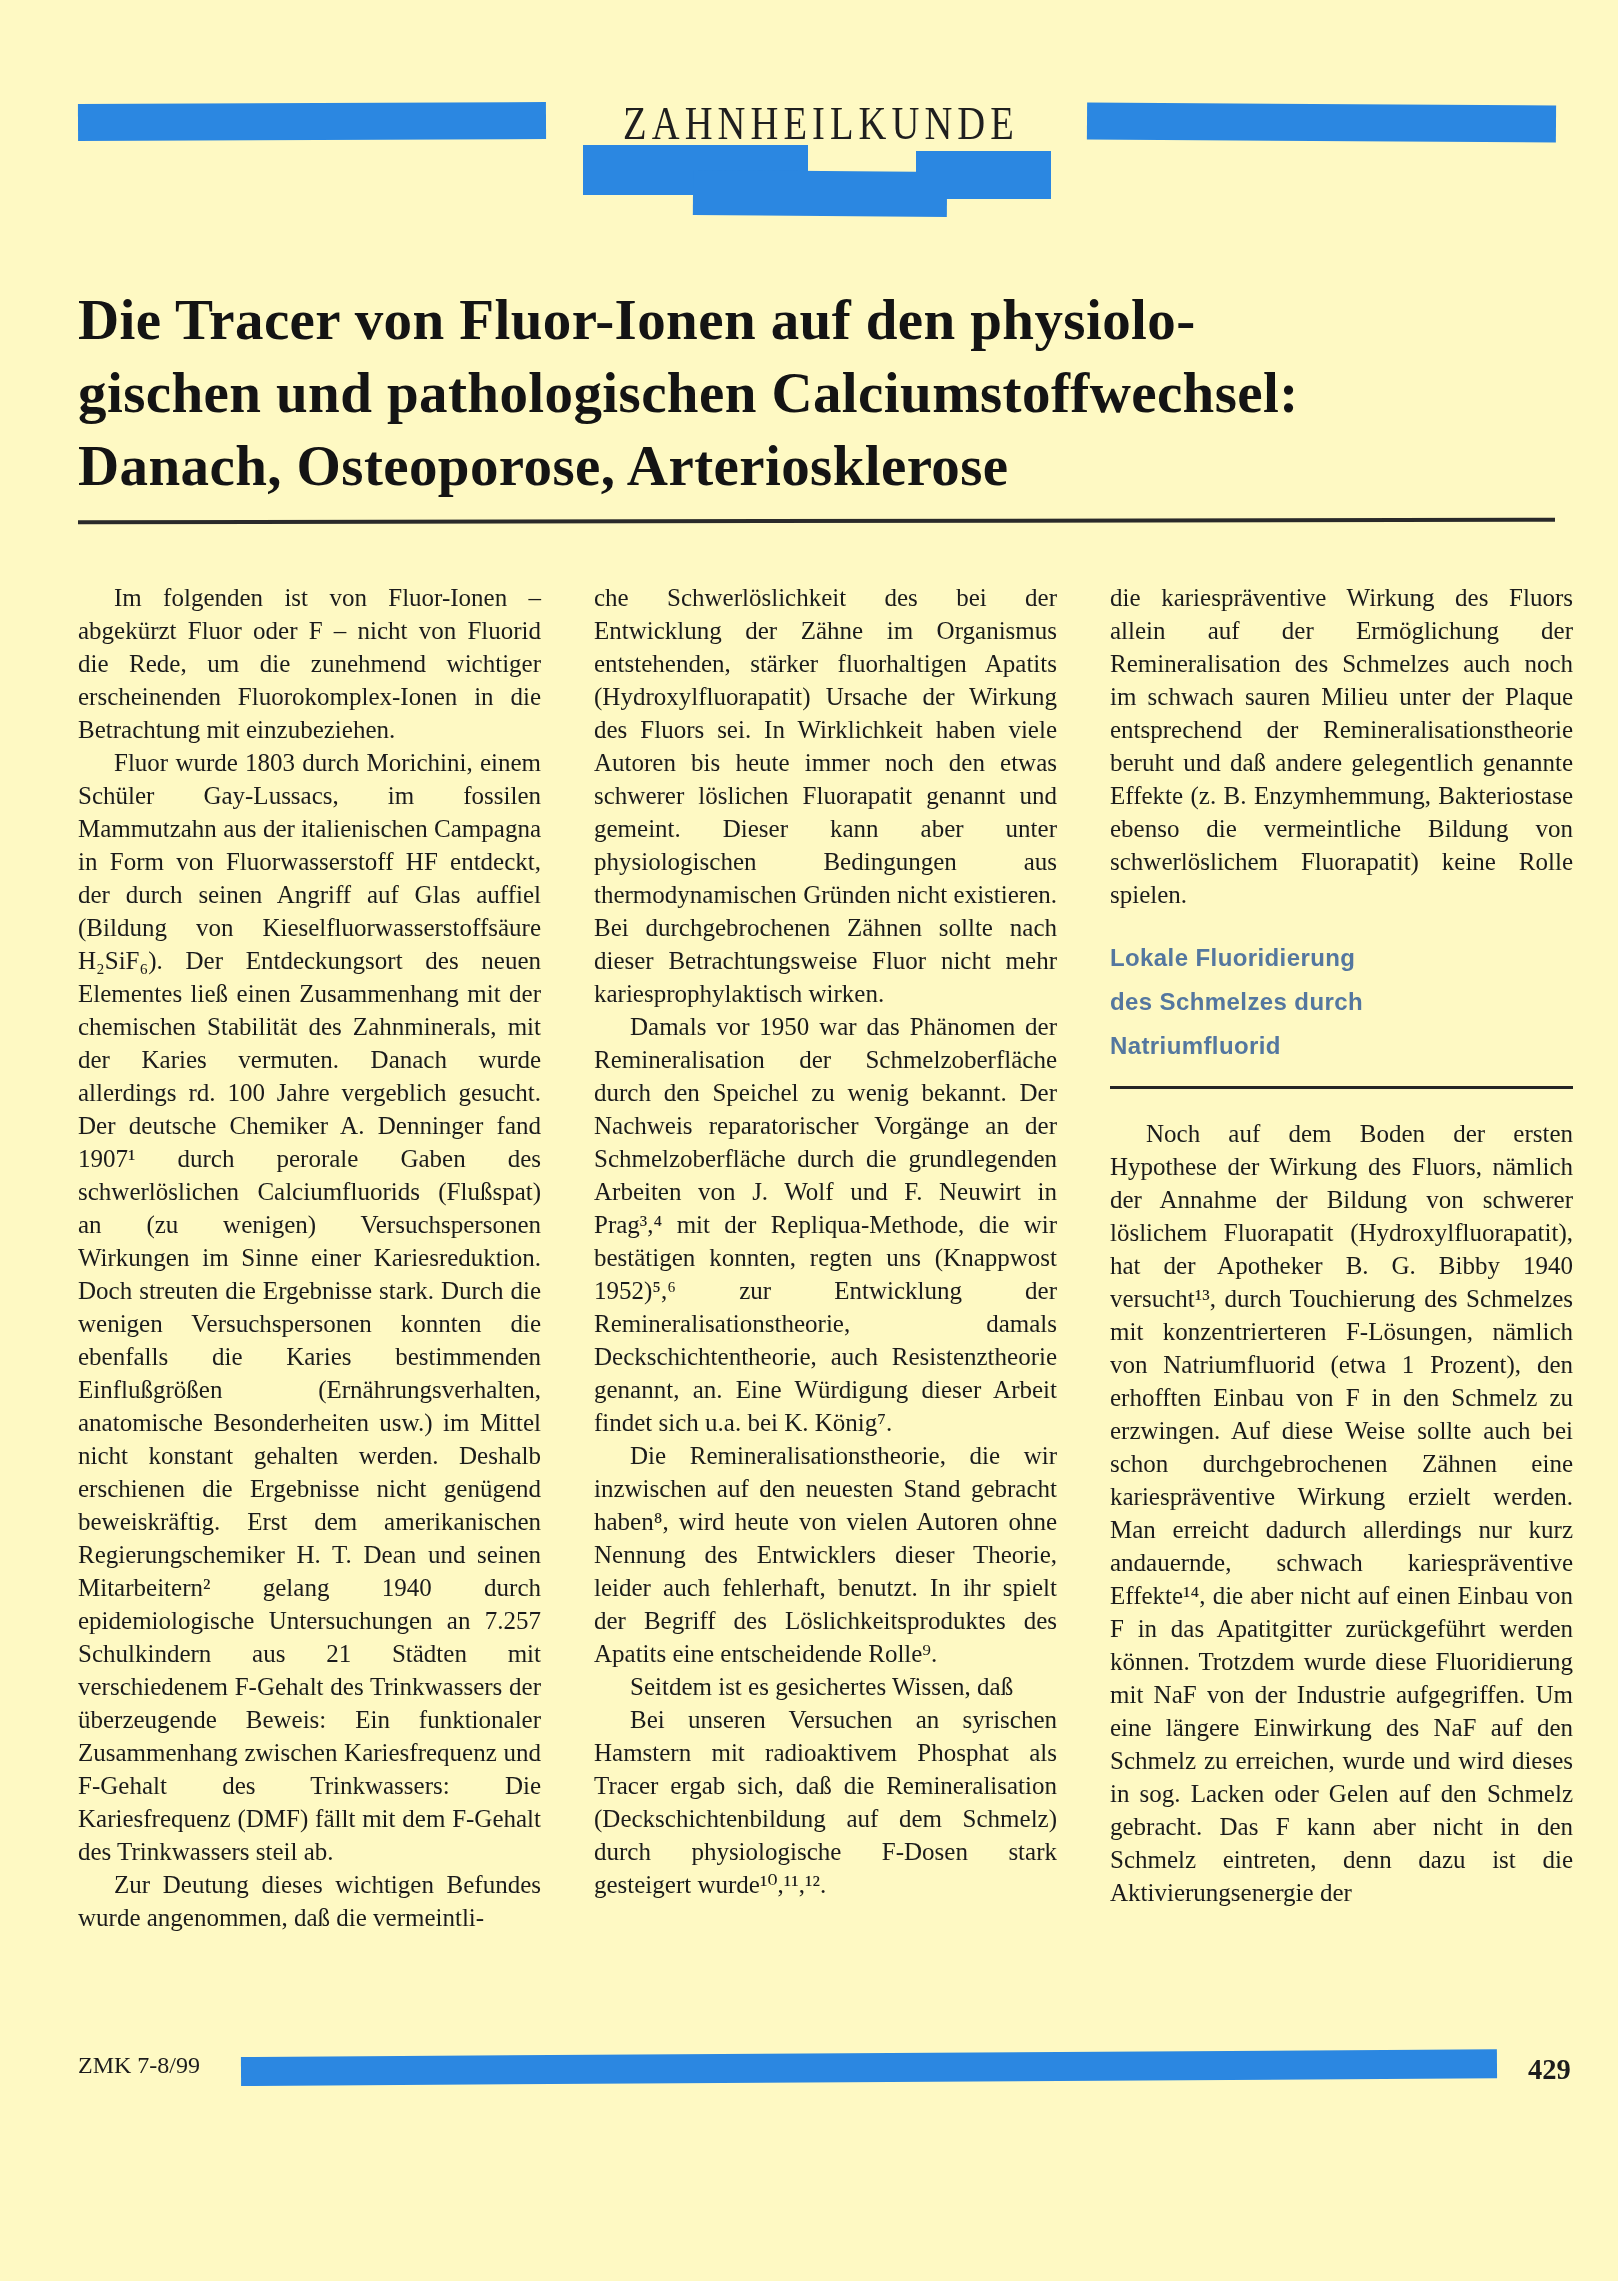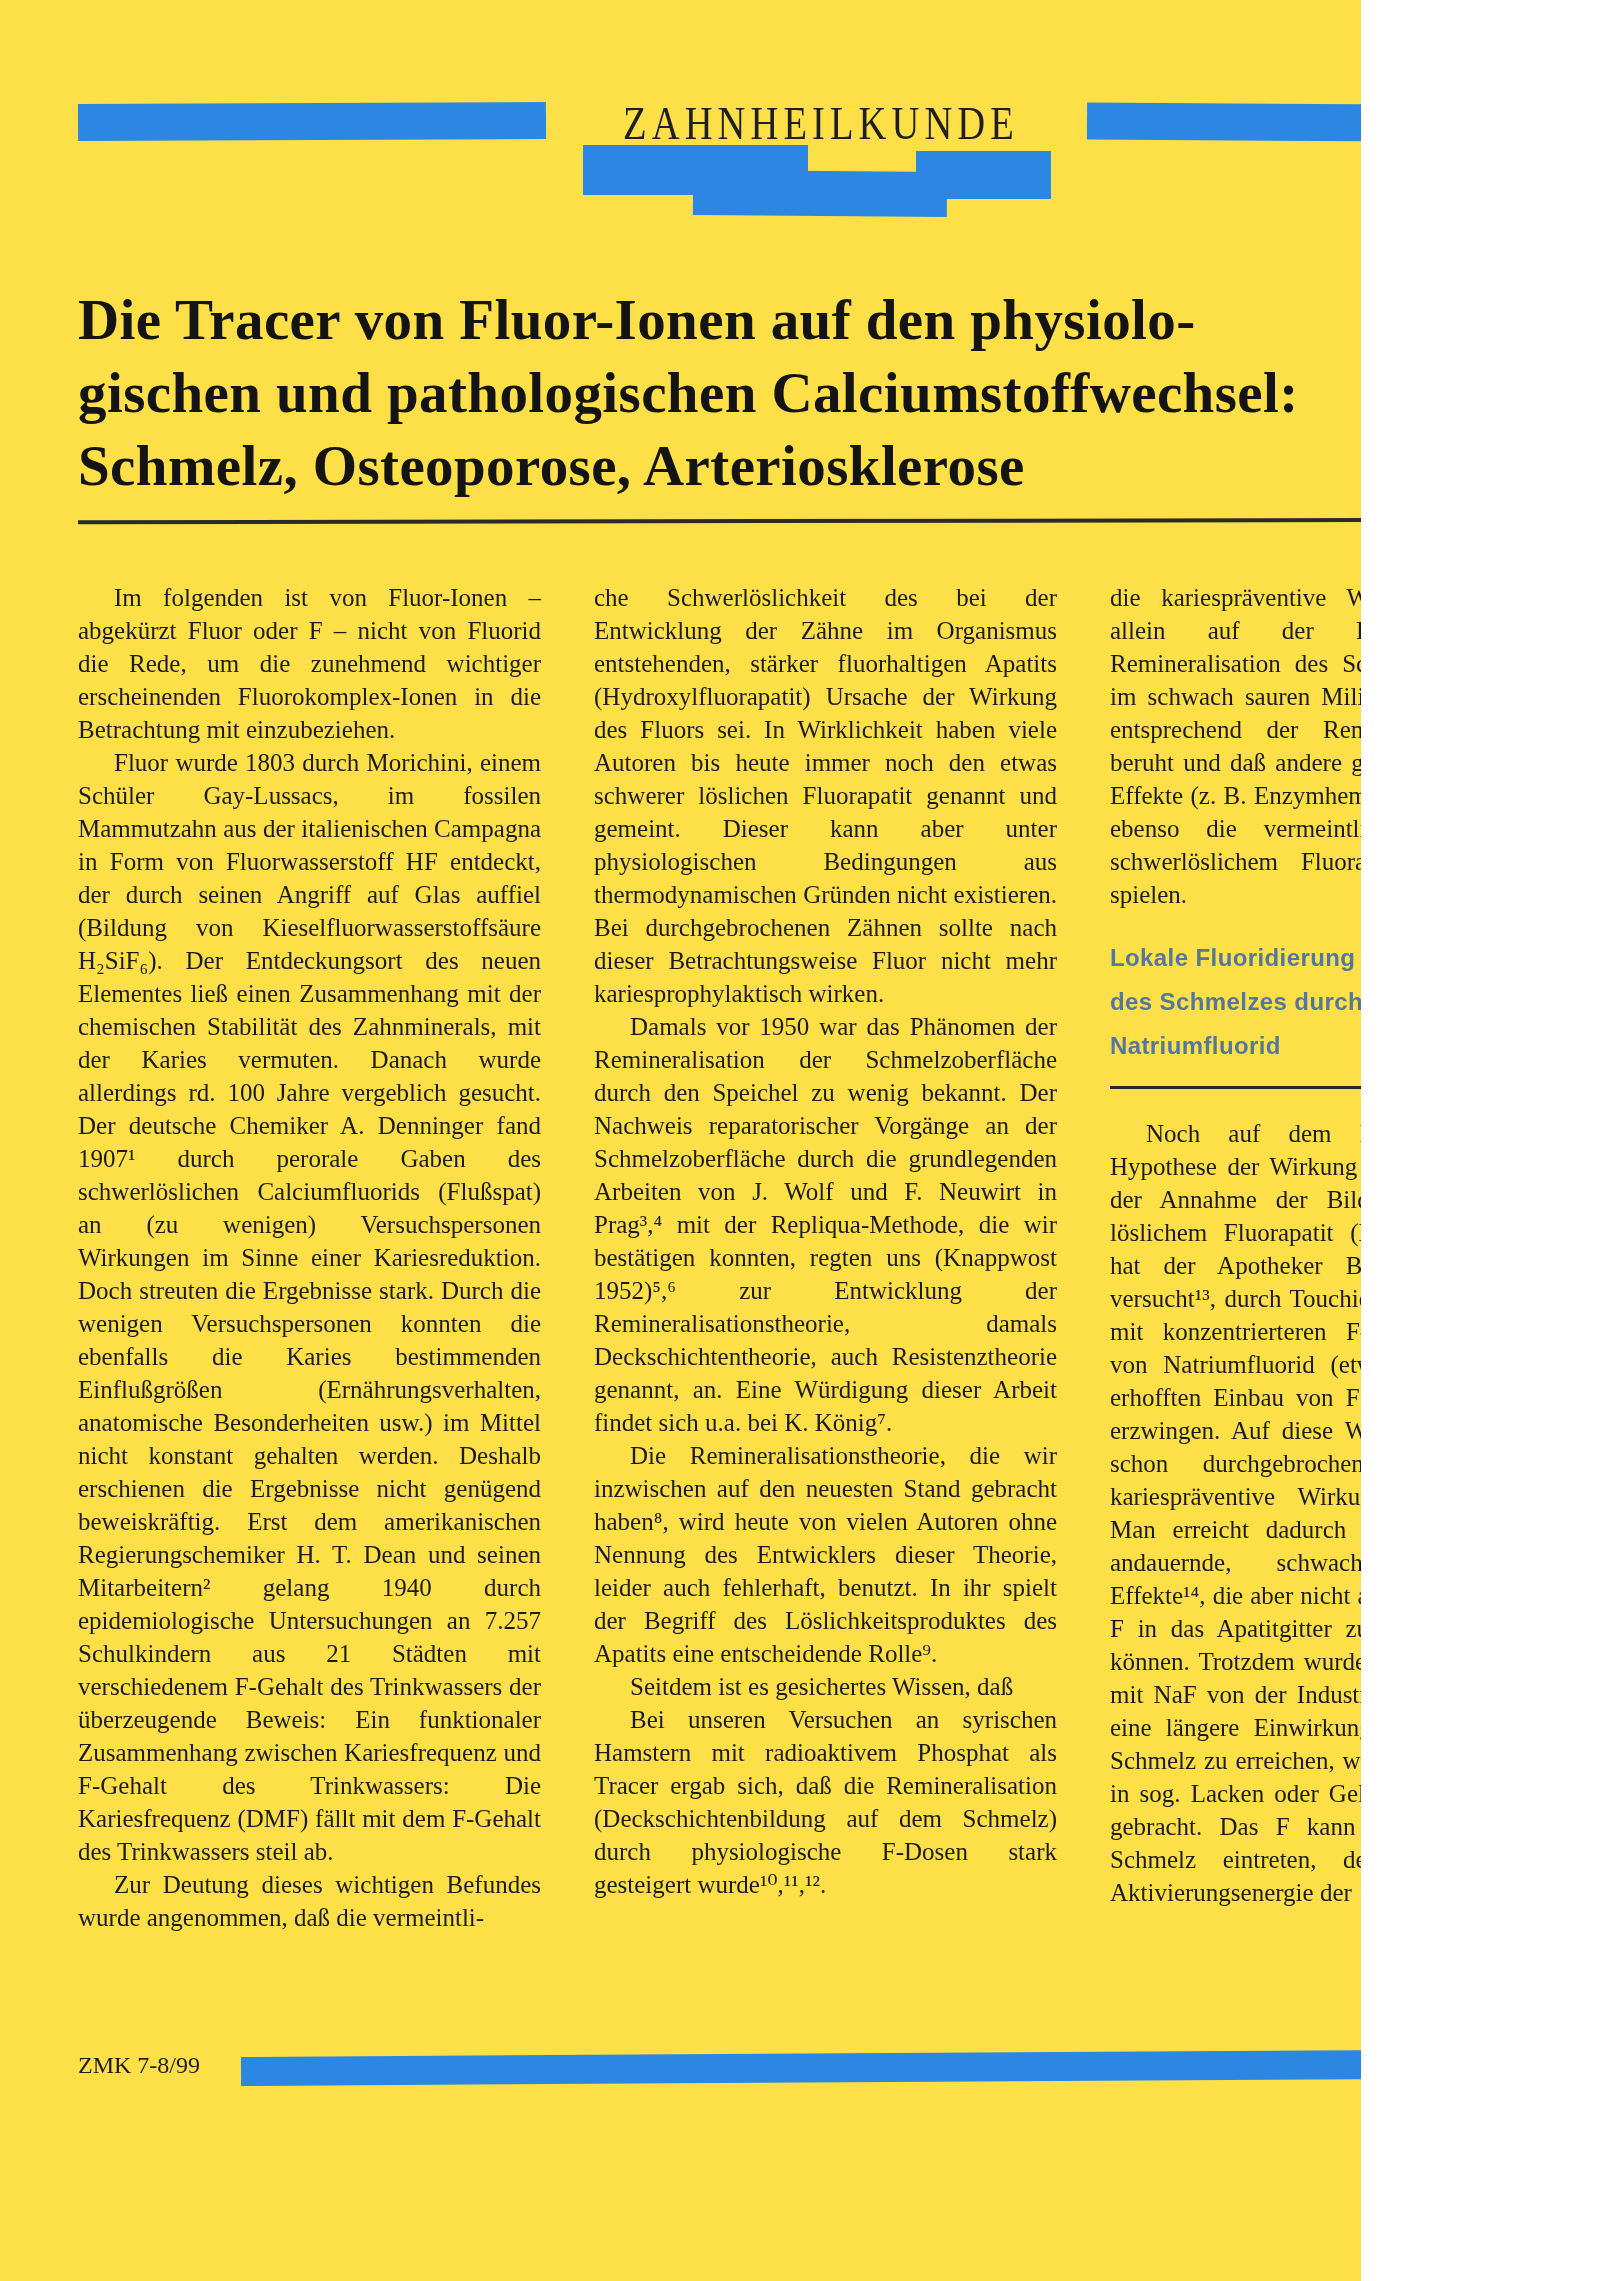--- a/index.html
+++ b/index.html
@@ -9,7 +9,7 @@
   }
   html,body{margin:0;padding:0;background:#ffffff;}
   .page{
-    position:relative;width:1361px;height:2281px;background:#fde047;
+    position:relative;width:1618px;height:2281px;background:#fef9c3;
     font-family:"Liberation Serif","DejaVu Serif",serif;color:var(--ink);
     overflow:hidden;
   }

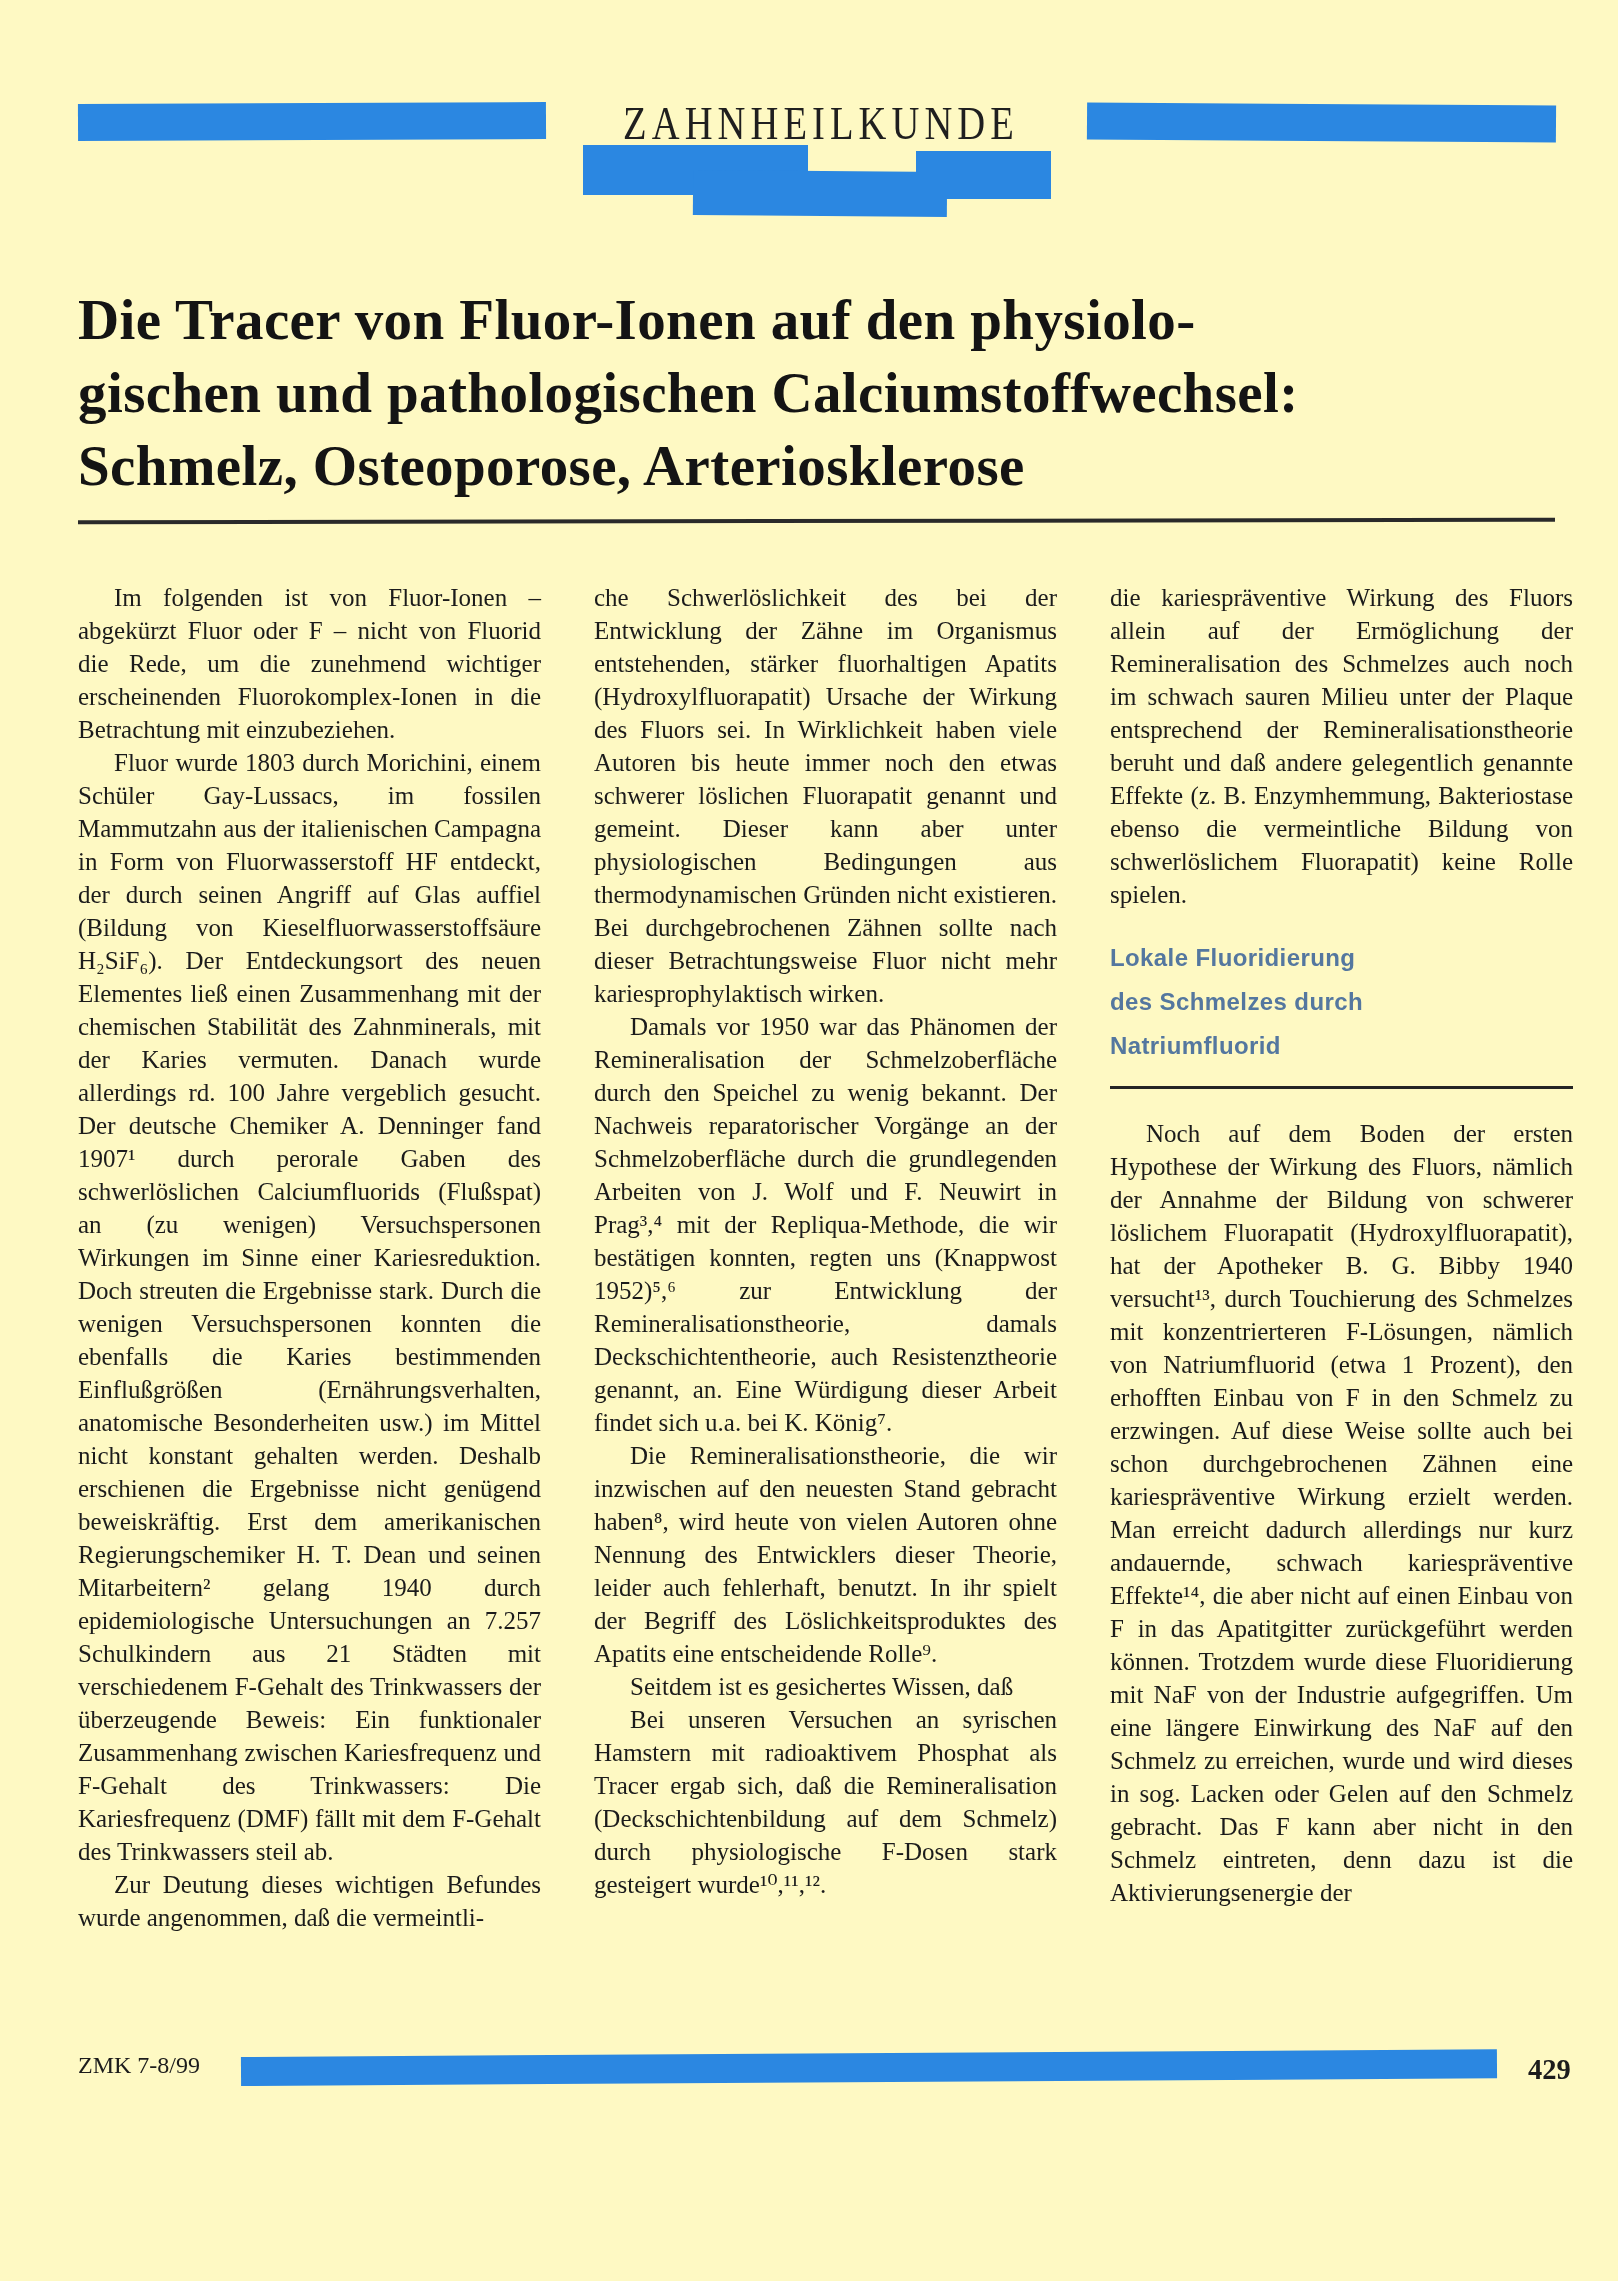--- a/index.html
+++ b/index.html
@@ -73,7 +73,7 @@
   <div class="title">
     <div>Die Tracer von Fluor-Ionen auf den physiolo-</div>
     <div>gischen und pathologischen Calciumstoffwechsel:</div>
-    <div>Schmelz, Osteoporose, Arteriosklerose</div>
+    <div>Danach, Osteoporose, Arteriosklerose</div>
   </div>
   <div class="title-rule"></div>
 

